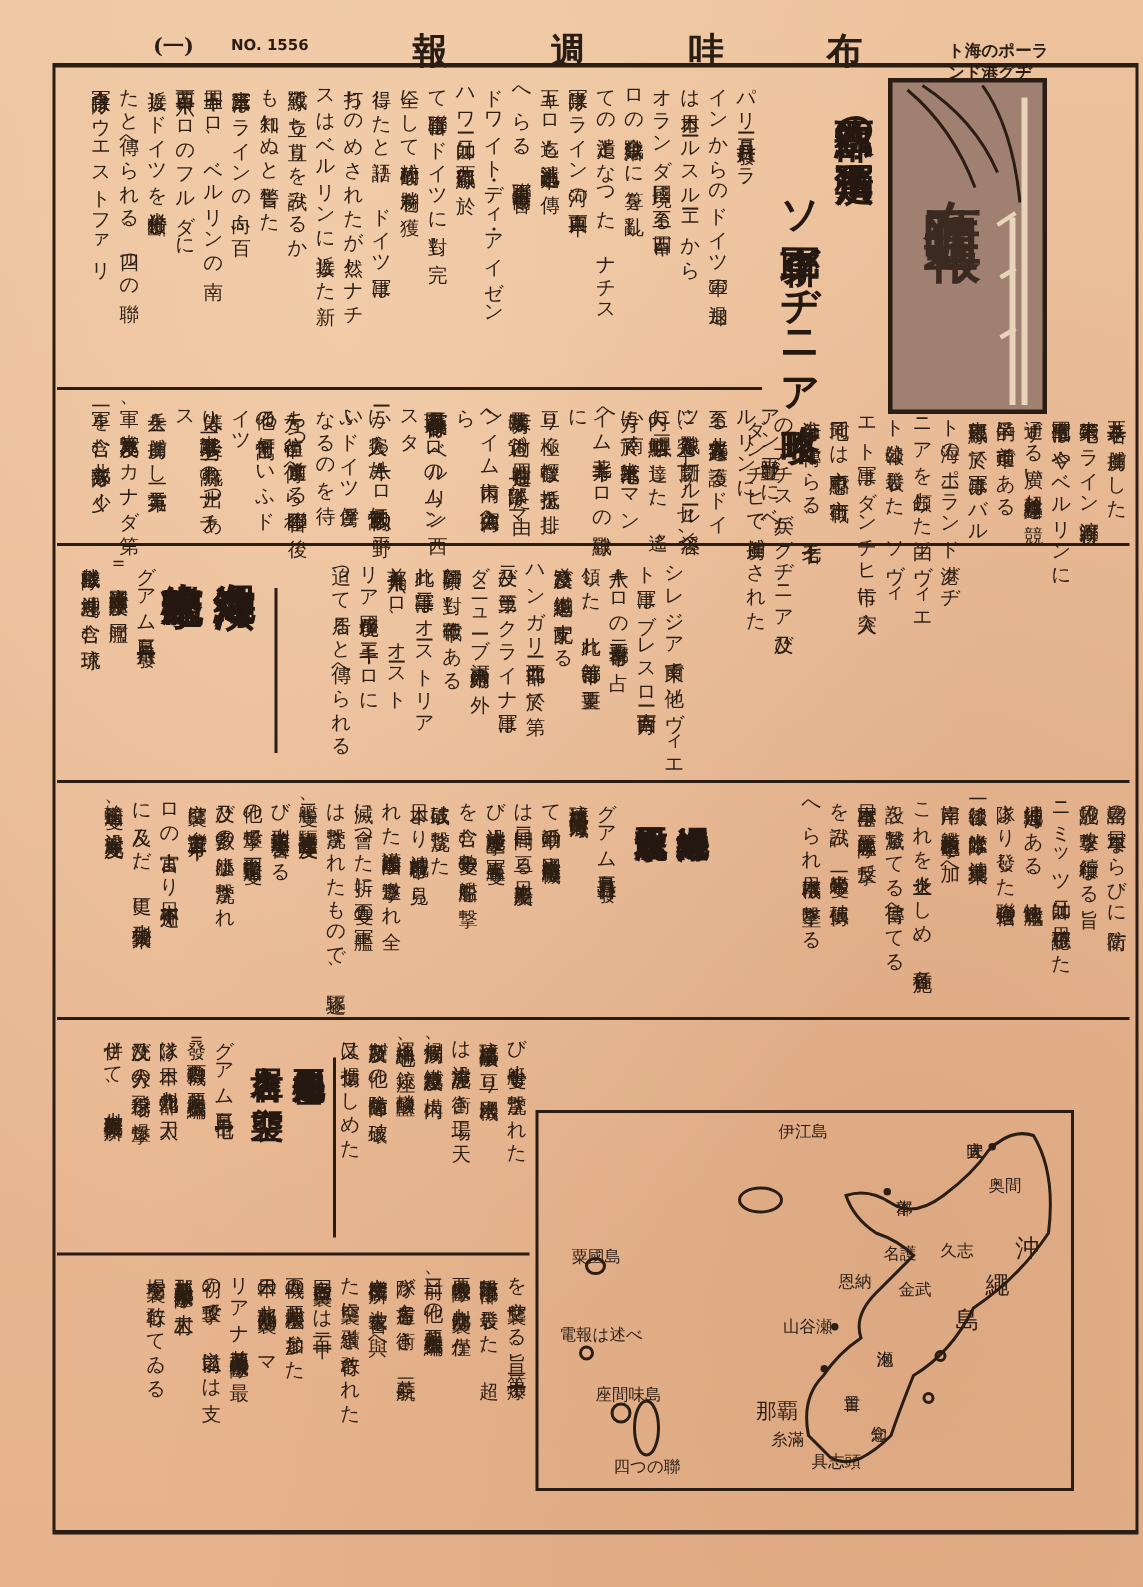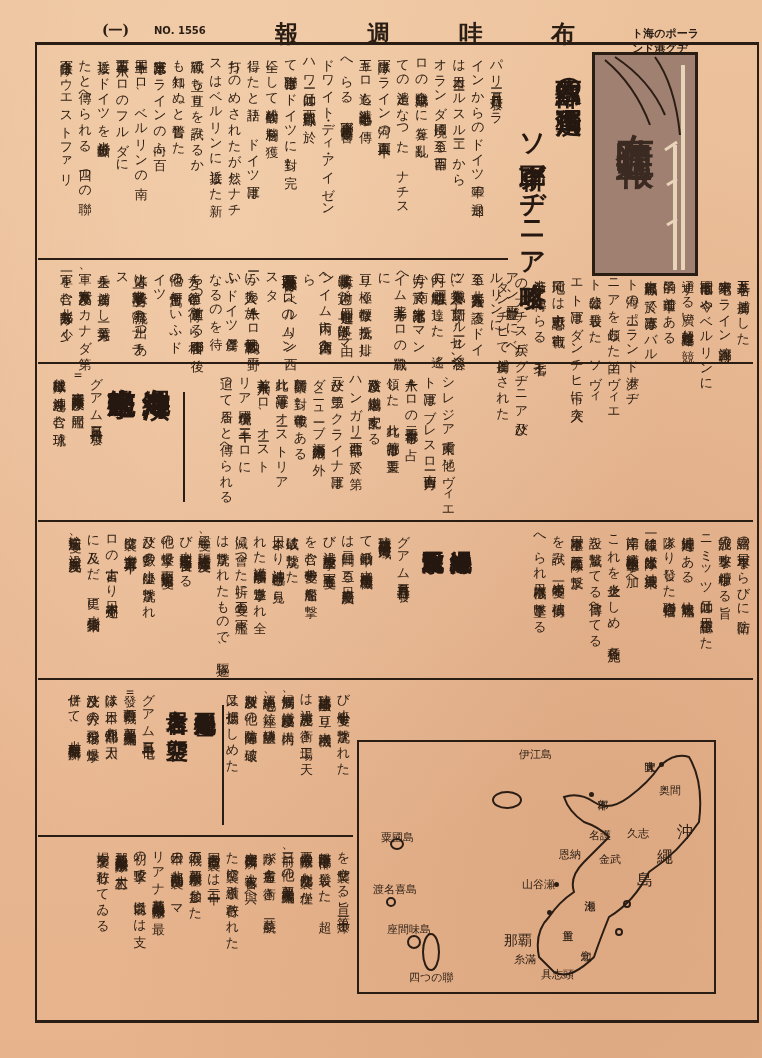--- a/index.html
+++ b/index.html
@@ -234,7 +234,7 @@
   </svg>
   <span class="map-label" style="left:160px;top:5px;">伊江島</span>
   <span class="map-label" style="left:22px;top:88px;">粟國島</span>
-  <span class="map-label" style="left:14px;top:140px;">渡名喜島</span>
+  <span class="map-label" style="left:14px;top:140px;">電報は述べ</span>
   <span class="map-label" style="left:28px;top:180px;">座間味島</span>
   <span class="map-label" style="left:50px;top:228px;">四つの聯</span>
   <span class="map-label" style="left:282px;top:10px;writing-mode:vertical-rl;">大宜味</span>

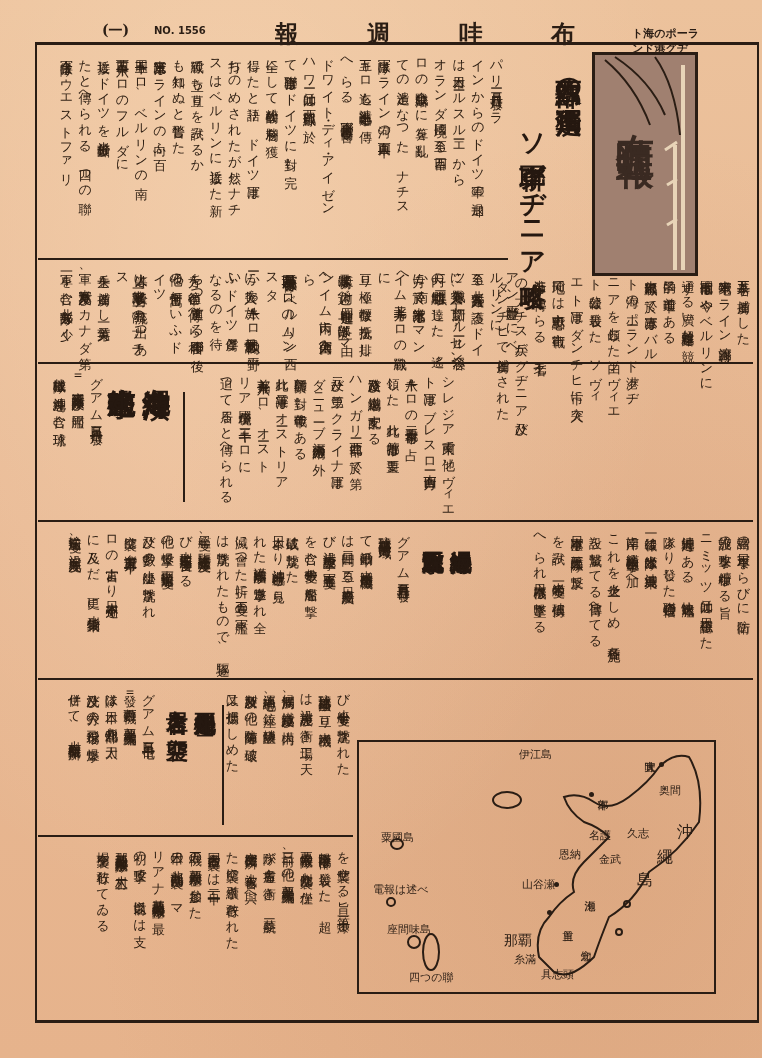--- a/index.html
+++ b/index.html
@@ -235,7 +235,7 @@
   <span class="map-label" style="left:160px;top:5px;">伊江島</span>
   <span class="map-label" style="left:22px;top:88px;">粟國島</span>
   <span class="map-label" style="left:14px;top:140px;">電報は述べ</span>
-  <span class="map-label" style="left:28px;top:180px;">座間味島</span>
+  <span class="map-label" style="left:38px;top:180px;">座間味島</span>
   <span class="map-label" style="left:50px;top:228px;">四つの聯</span>
   <span class="map-label" style="left:282px;top:10px;writing-mode:vertical-rl;">大宜味</span>
   <span class="map-label" style="left:300px;top:41px;">奥間</span>

